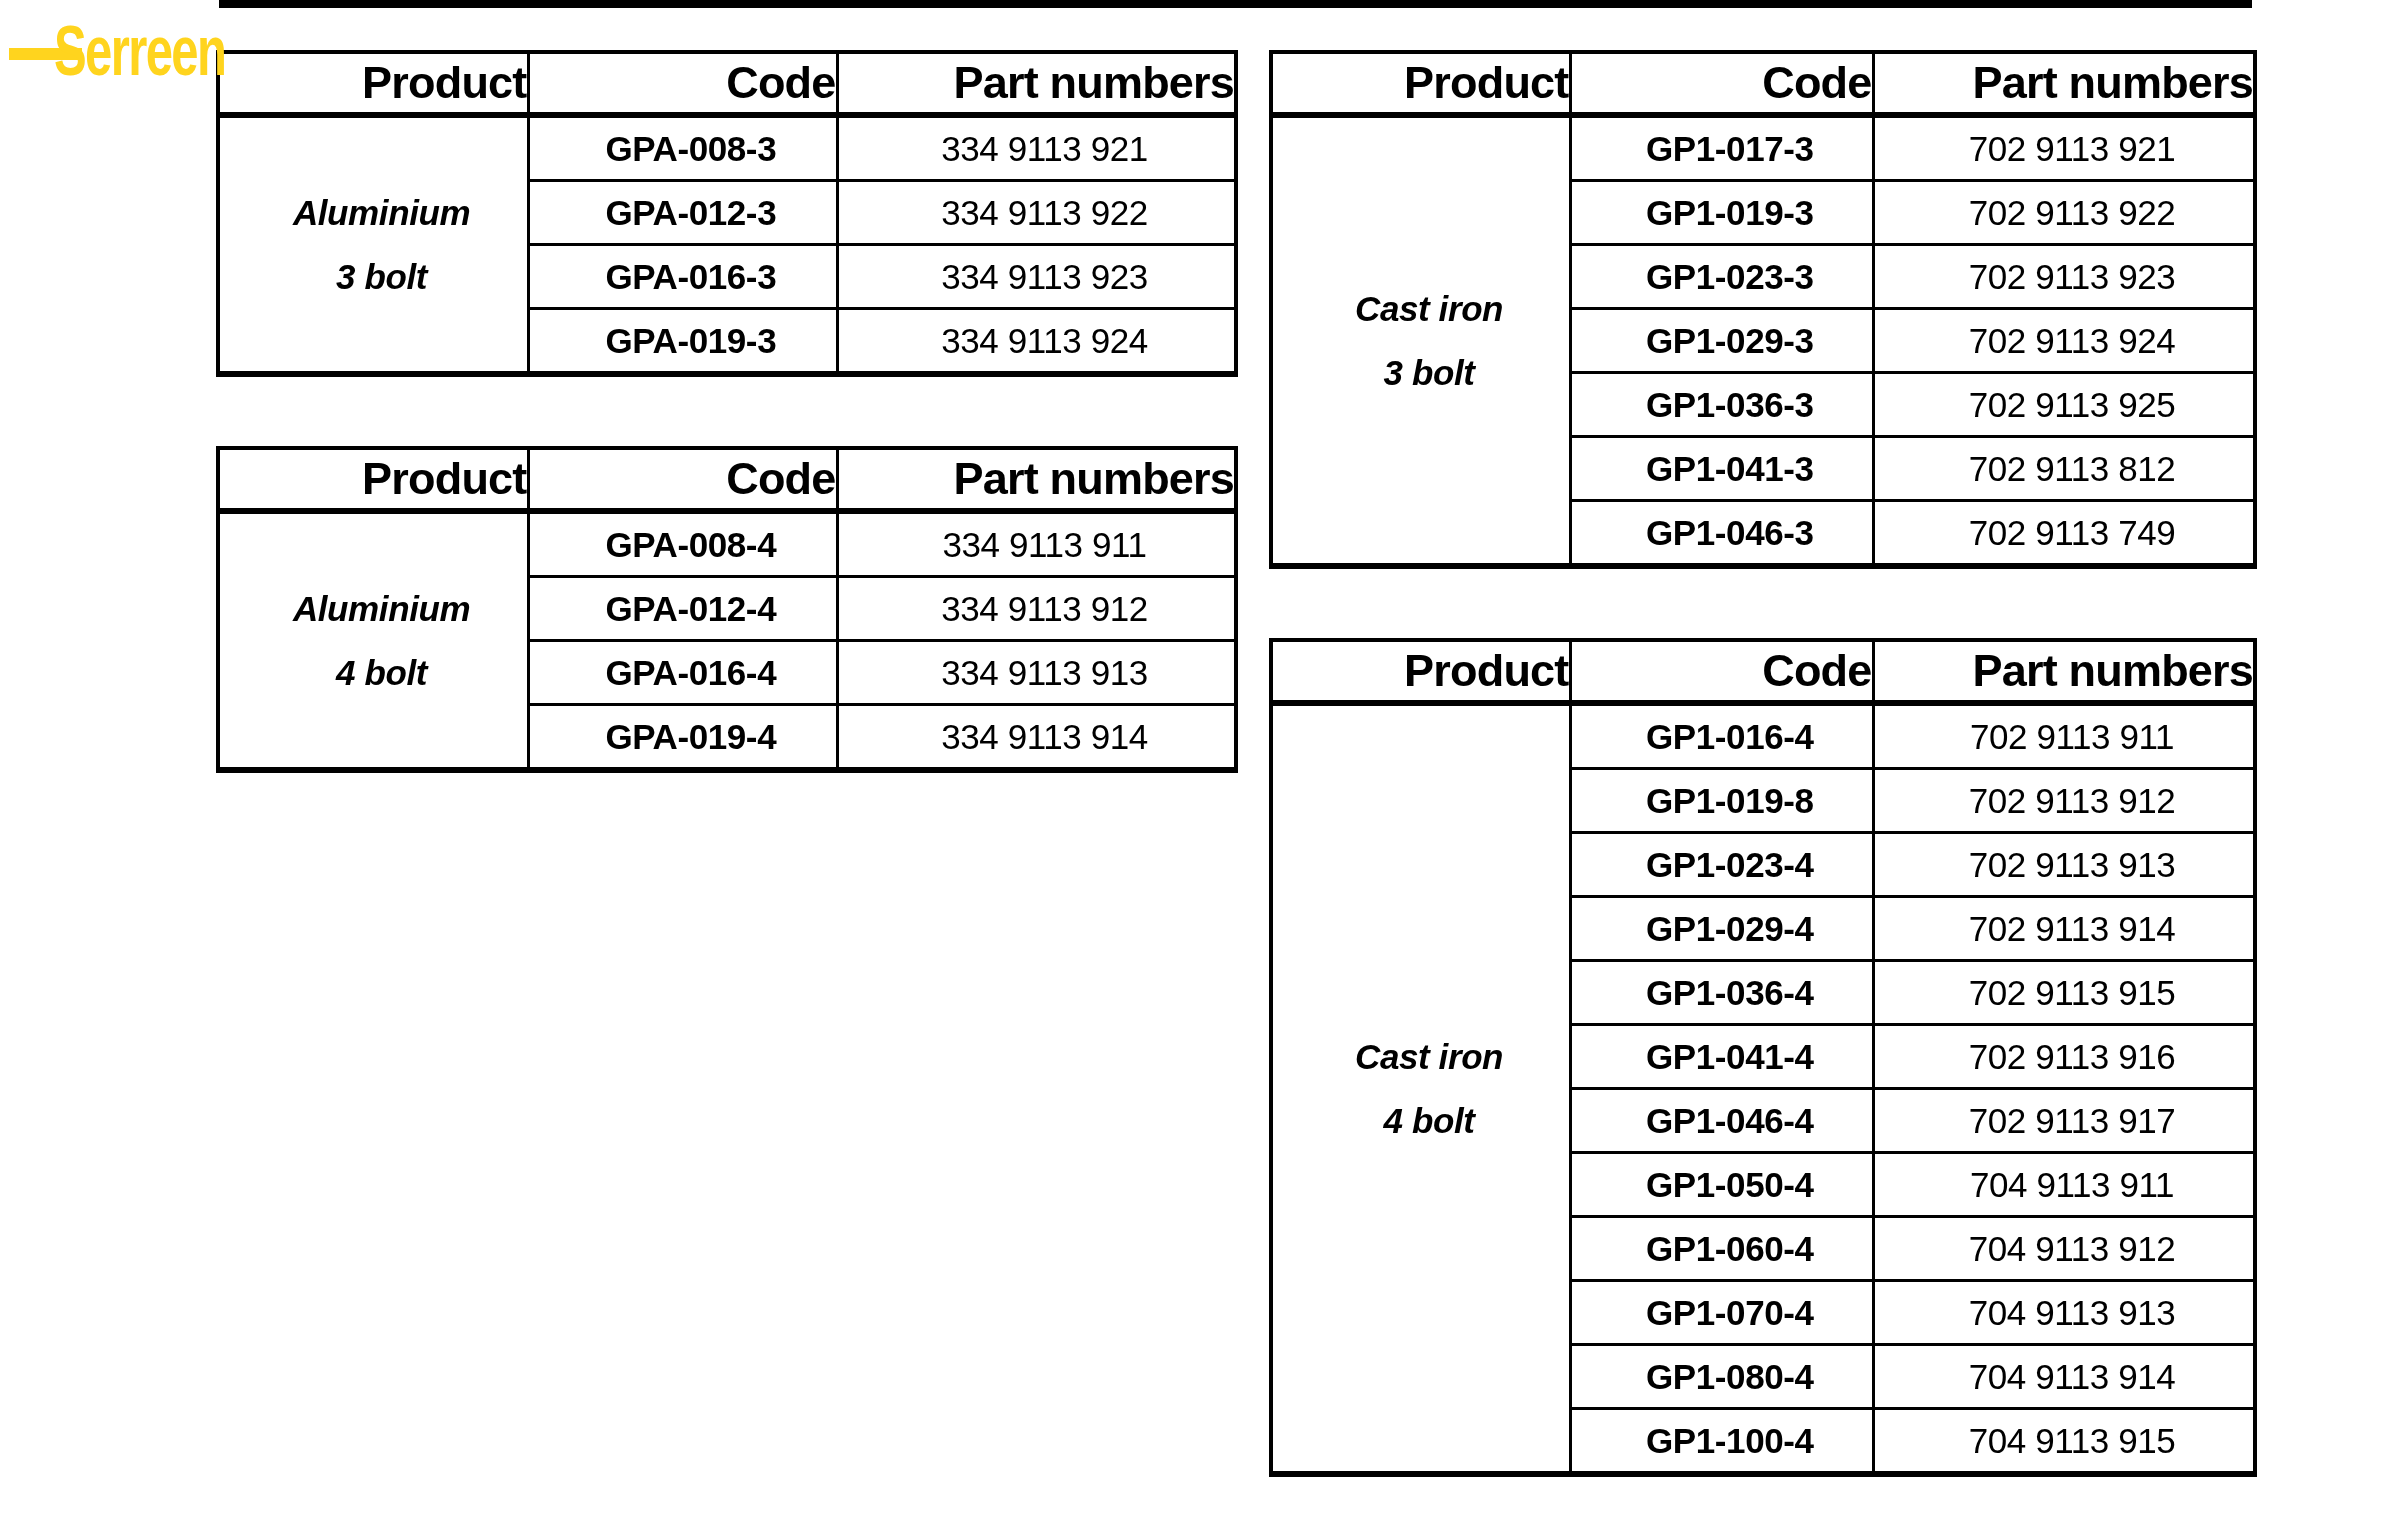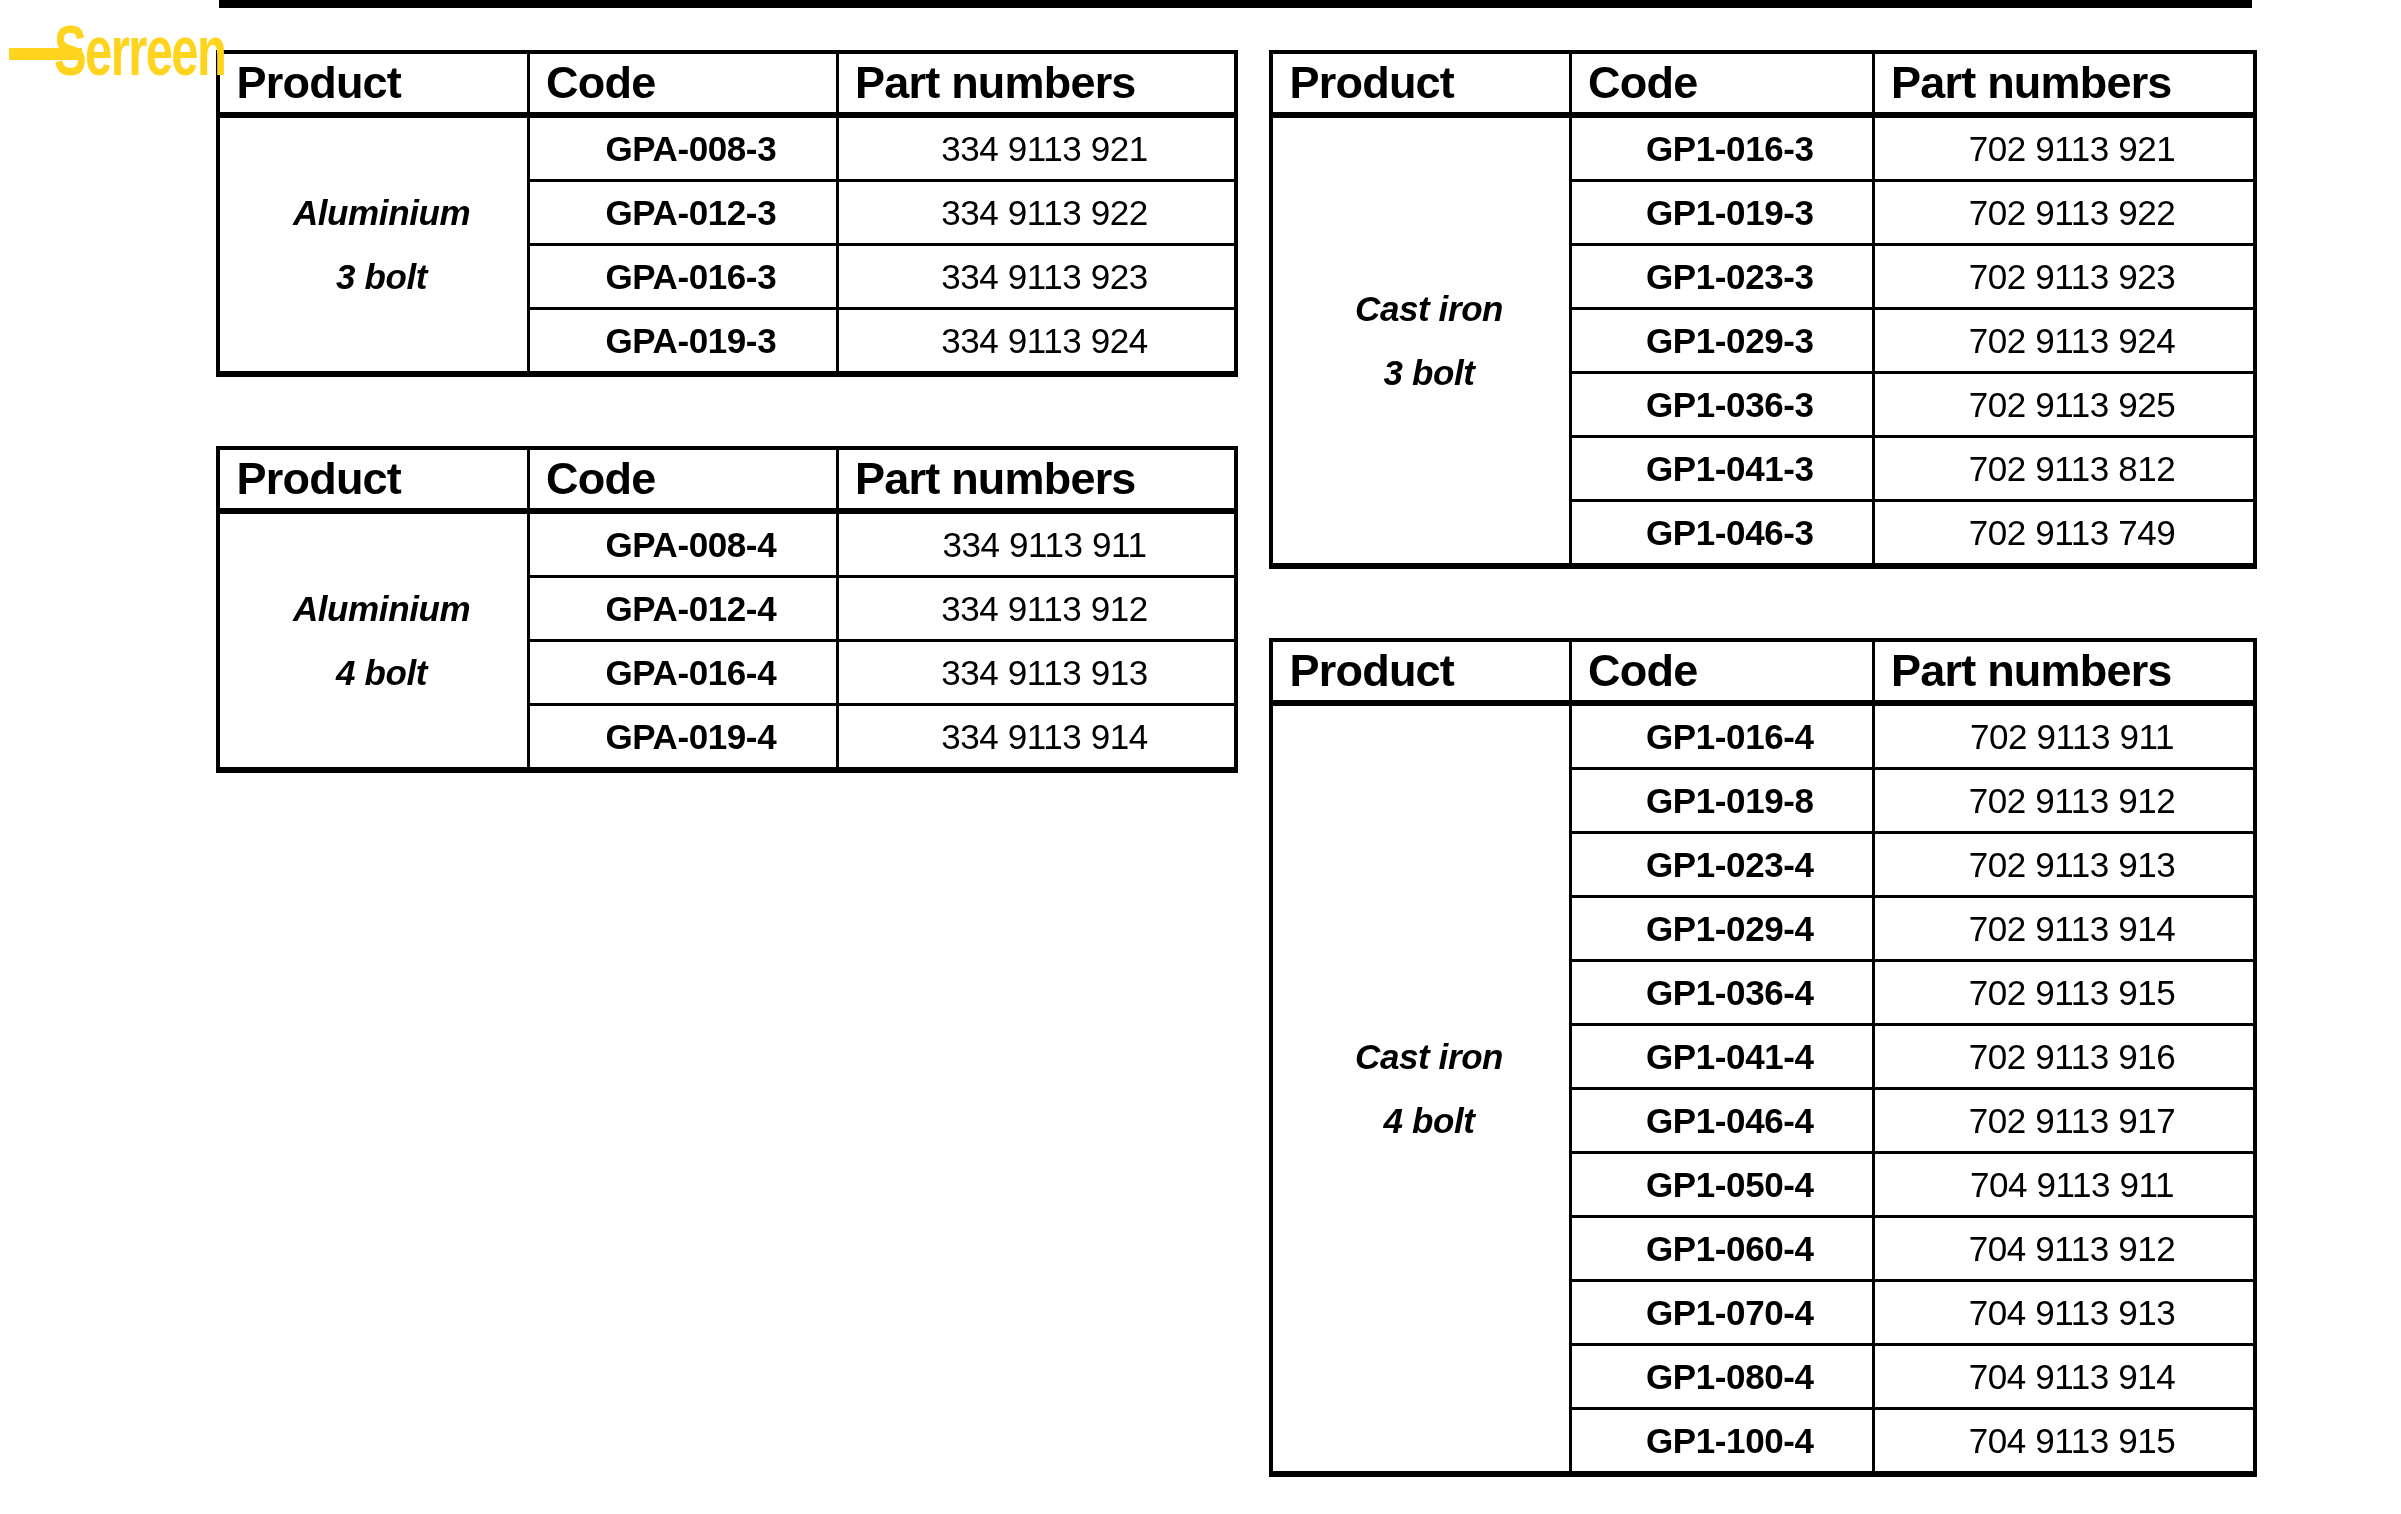--- a/index.html
+++ b/index.html
@@ -74,7 +74,7 @@
     border-bottom:6.8px solid var(--ink);
     height:58px;
     padding:0 0 0 16.6px;
-    text-align:left;
+    text-align:right;
     vertical-align:middle;
     font-size:45px;
     font-weight:bold;

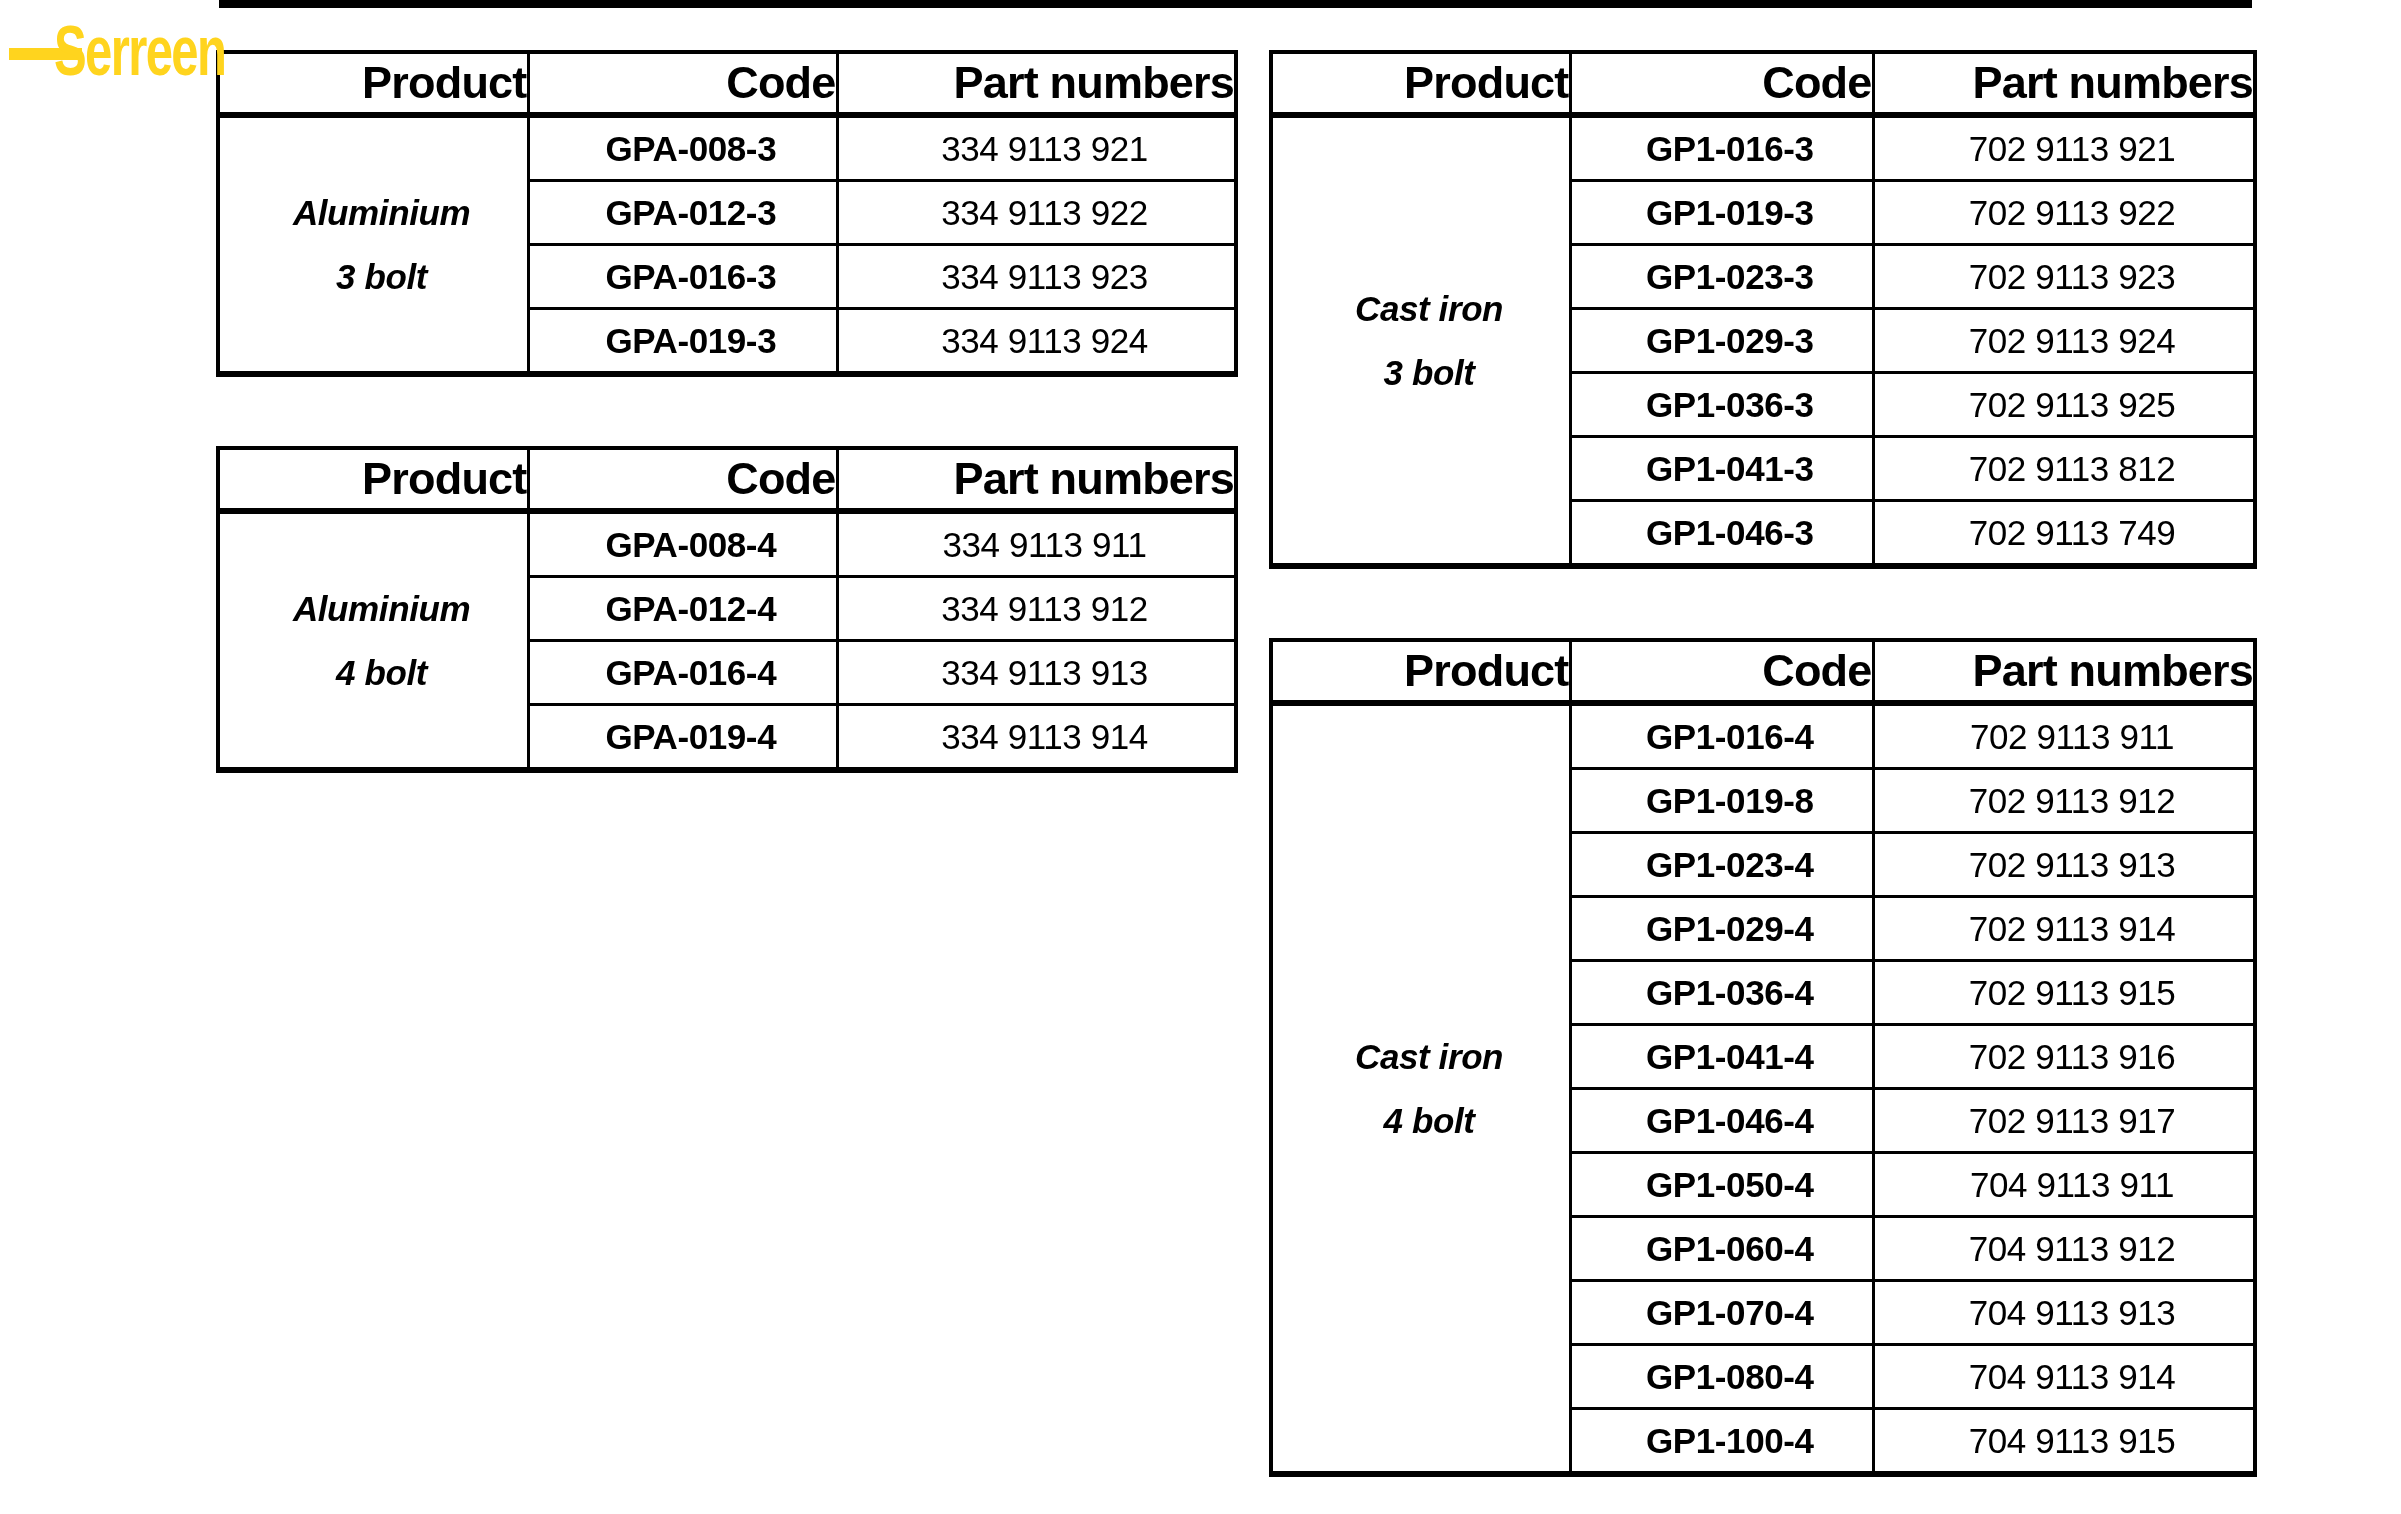--- a/index.html
+++ b/index.html
@@ -210,7 +210,7 @@
             <div class="product-line">Cast iron</div>
             <div class="product-line">3 bolt</div>
           </td>
-          <td class="code-cell">GP1-016-3</td>
+          <td class="code-cell">GP1-017-3</td>
           <td class="part-cell">702 9113 921</td>
         </tr>
         <tr>

